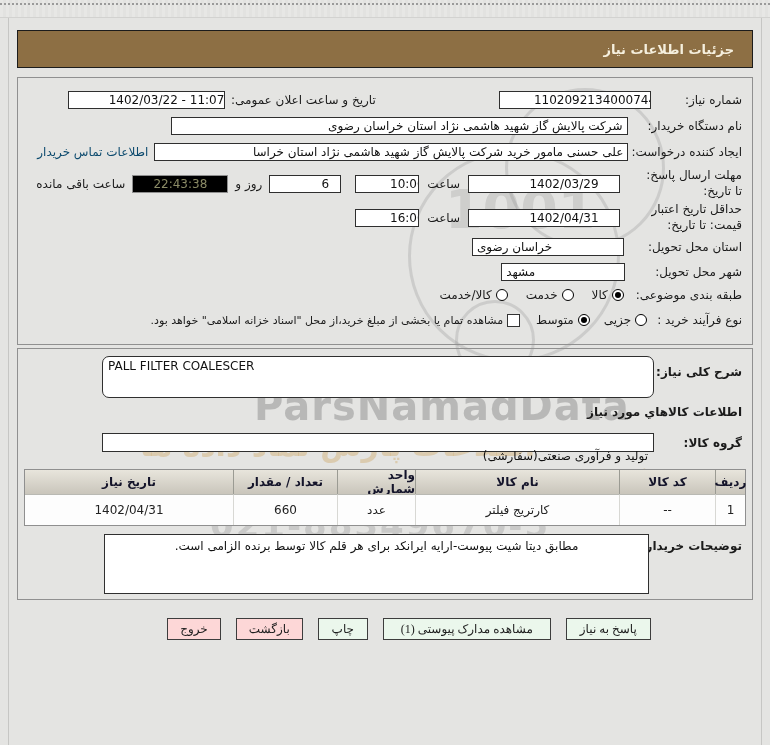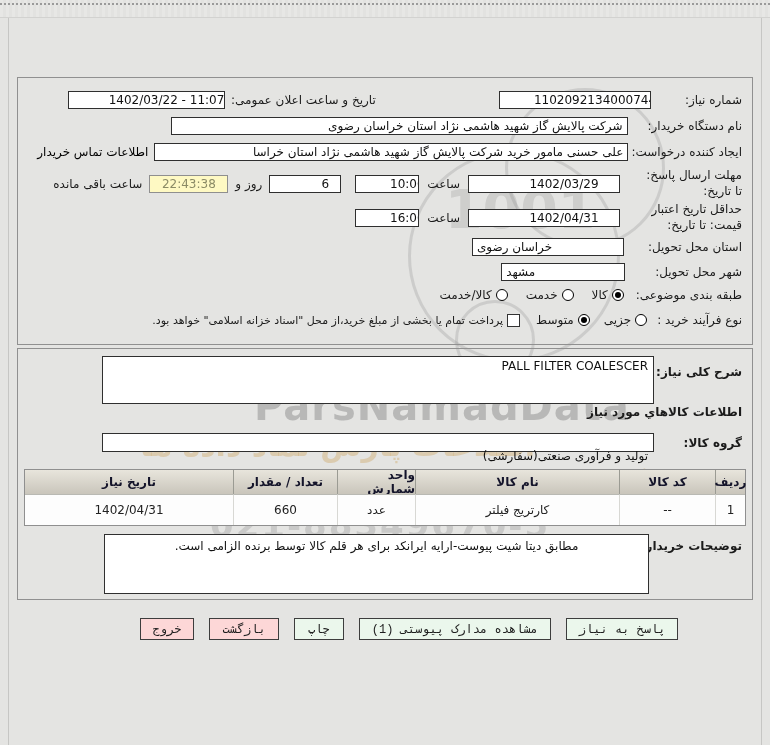--- a/index.html
+++ b/index.html
@@ -91,6 +91,7 @@
   <div class="wm wm-tan" style="left:210px; top:468px; font-size:26px;">پایگاه اطلاع رسانی مناقصه و مزایده</div>
   <div class="wm wm-phone" style="left:210px; top:505px;">021-88349670-5</div>
 
+  <div class="titlebar">جزئیات اطلاعات نیاز</div>
 
   <div class="panel panel1">
 

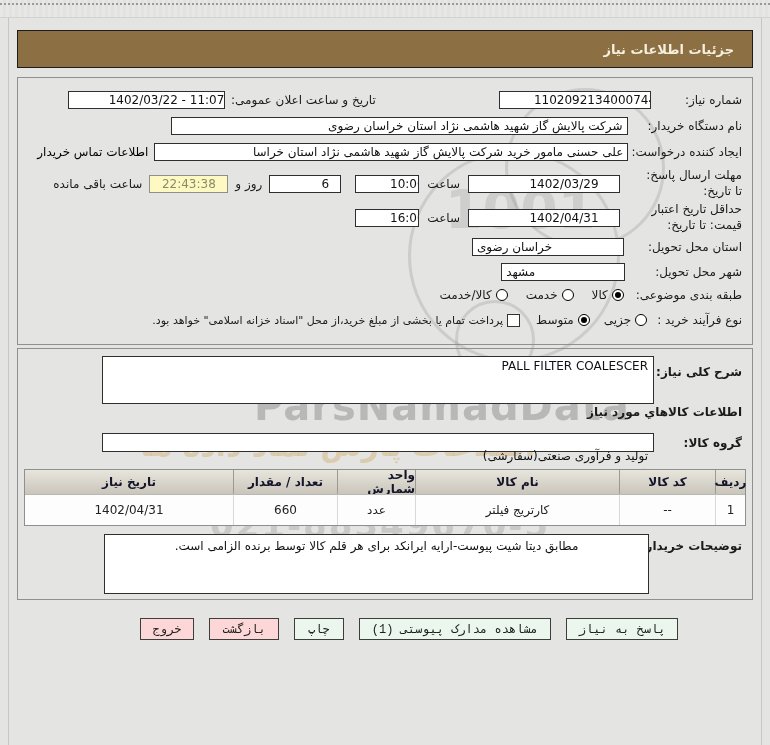--- a/index.html
+++ b/index.html
@@ -33,7 +33,7 @@
   .ltr { direction:ltr; }
   .countdown { background:#fef9c3; border:1px solid #8f8f8f; color:#8b8b66; width:79px; height:18px;
     display:flex; align-items:center; justify-content:center; font-size:12px; direction:ltr; }
-  .link { color:#000000; cursor:pointer; white-space:nowrap; }
+  .link { color:#0c4a6e; cursor:pointer; white-space:nowrap; }
 
   .radio { width:12px; height:12px; border:1px solid #000; border-radius:50%; background:#fff; display:inline-block; flex:0 0 auto; }
   .radio.checked { position:relative; }

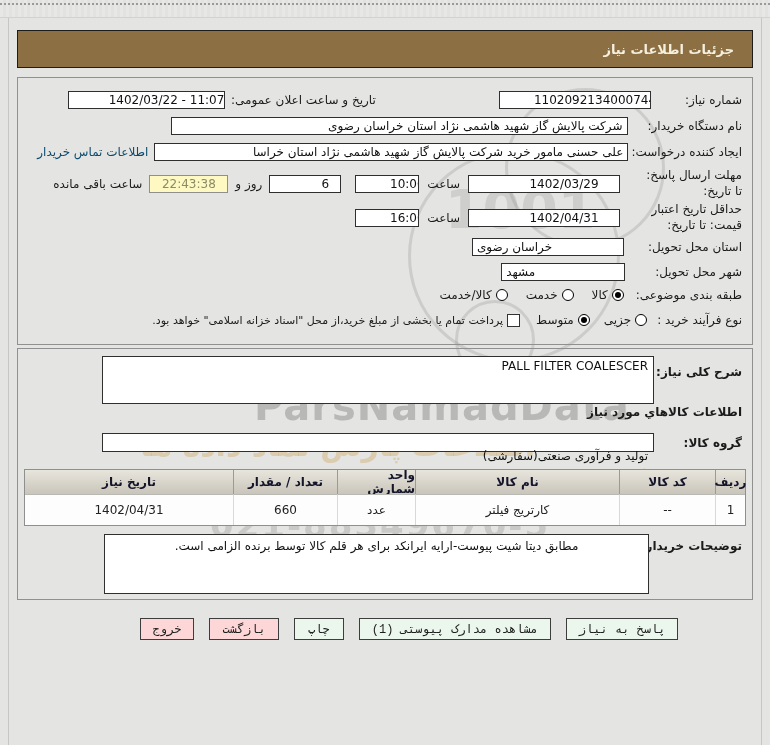--- a/index.html
+++ b/index.html
@@ -31,7 +31,7 @@
     padding:0 4px; font-size:12px; color:#111; overflow:hidden; white-space:nowrap; }
   .center { justify-content:center;padding-left:44px; }
   .ltr { direction:ltr; }
-  .countdown { background:#fef9c3; border:1px solid #8f8f8f; color:#8b8b66; width:79px; height:18px;
+  .countdown { background:#000000; border:1px solid #8f8f8f; color:#8b8b66; width:96px; height:18px;
     display:flex; align-items:center; justify-content:center; font-size:12px; direction:ltr; }
   .link { color:#0c4a6e; cursor:pointer; white-space:nowrap; }
 

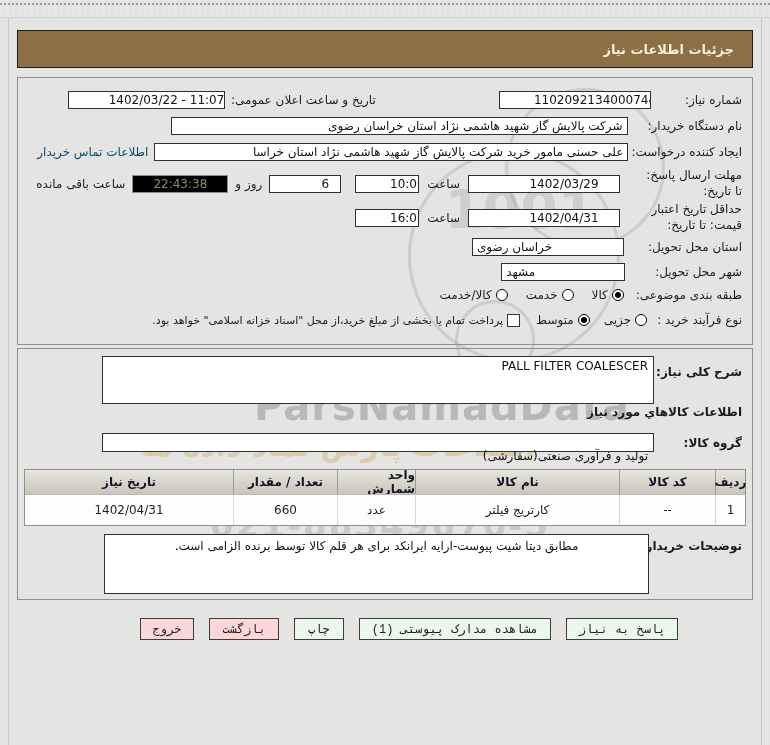--- a/index.html
+++ b/index.html
@@ -159,7 +159,7 @@
       <span class="radio checked" style="margin-right:14px;"></span>
       <span class="optlbl" style="font-size:12px;">متوسط</span>
       <span class="chk" style="margin-right:16px;"></span>
-      <span class="optlbl" style="white-space:nowrap;">پرداخت تمام یا بخشی از مبلغ خرید،از محل "اسناد خزانه اسلامی" خواهد بود.</span>
+      <span class="optlbl" style="white-space:nowrap;">مشاهده تمام یا بخشی از مبلغ خرید،از محل "اسناد خزانه اسلامی" خواهد بود.</span>
     </div>
   </div>
 

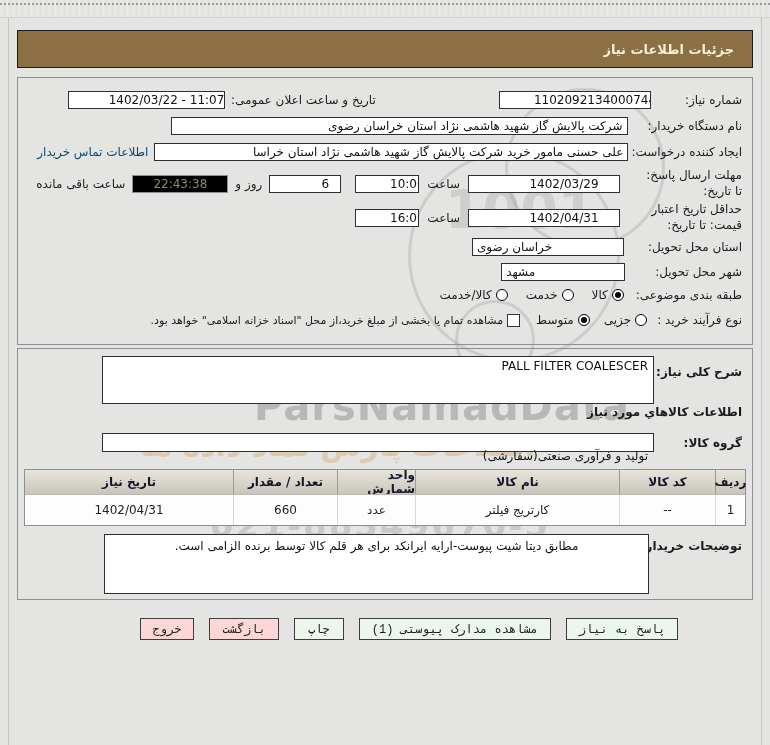--- a/index.html
+++ b/index.html
@@ -168,7 +168,7 @@
     <div class="row" style="top:16px;">
       <span class="lbl boldlbl">شرح کلی نیاز:</span>
     </div>
-    <div class="tarea" style="top:7px; right:98px; width:552px; height:48px; display:flex; justify-content:flex-start;">
+    <div class="tarea" style="top:7px; right:98px; width:552px; height:42px; display:flex; justify-content:flex-end;border-radius:7px;">
       <span class="ltr">PALL FILTER COALESCER</span>
     </div>
 

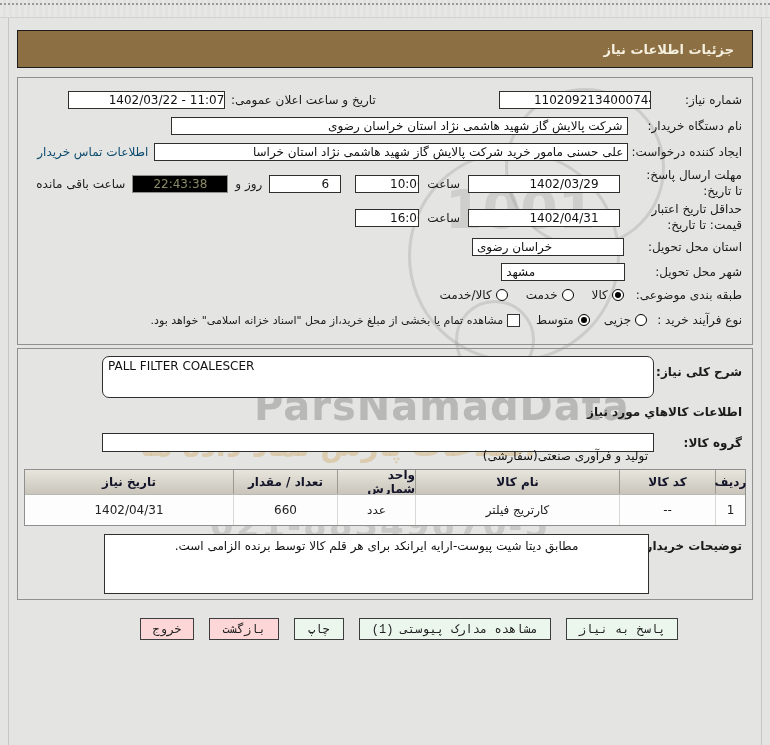--- a/index.html
+++ b/index.html
@@ -58,7 +58,7 @@
   .btnrow { position:absolute; top:618px; left:0; right:0; display:flex; justify-content:center; gap:15px;
     padding-left:48px; z-index:3; }
   .btn { height:22px; border:1px solid #3d3d3d; font-size:12px; color:#1d1d1d; display:flex; align-items:center;
-    justify-content:center; padding:0 12px; cursor:pointer; white-space:nowrap; font-family:Liberation Mono, monospace; }
+    justify-content:center; padding:0 12px; cursor:pointer; white-space:nowrap; font-family:Liberation Serif, serif; }
   .btn.green { background:#ebf7ec; }
   .btn.pink { background:#fdd7d7; }
   .btn.wide { min-width:168px; }

